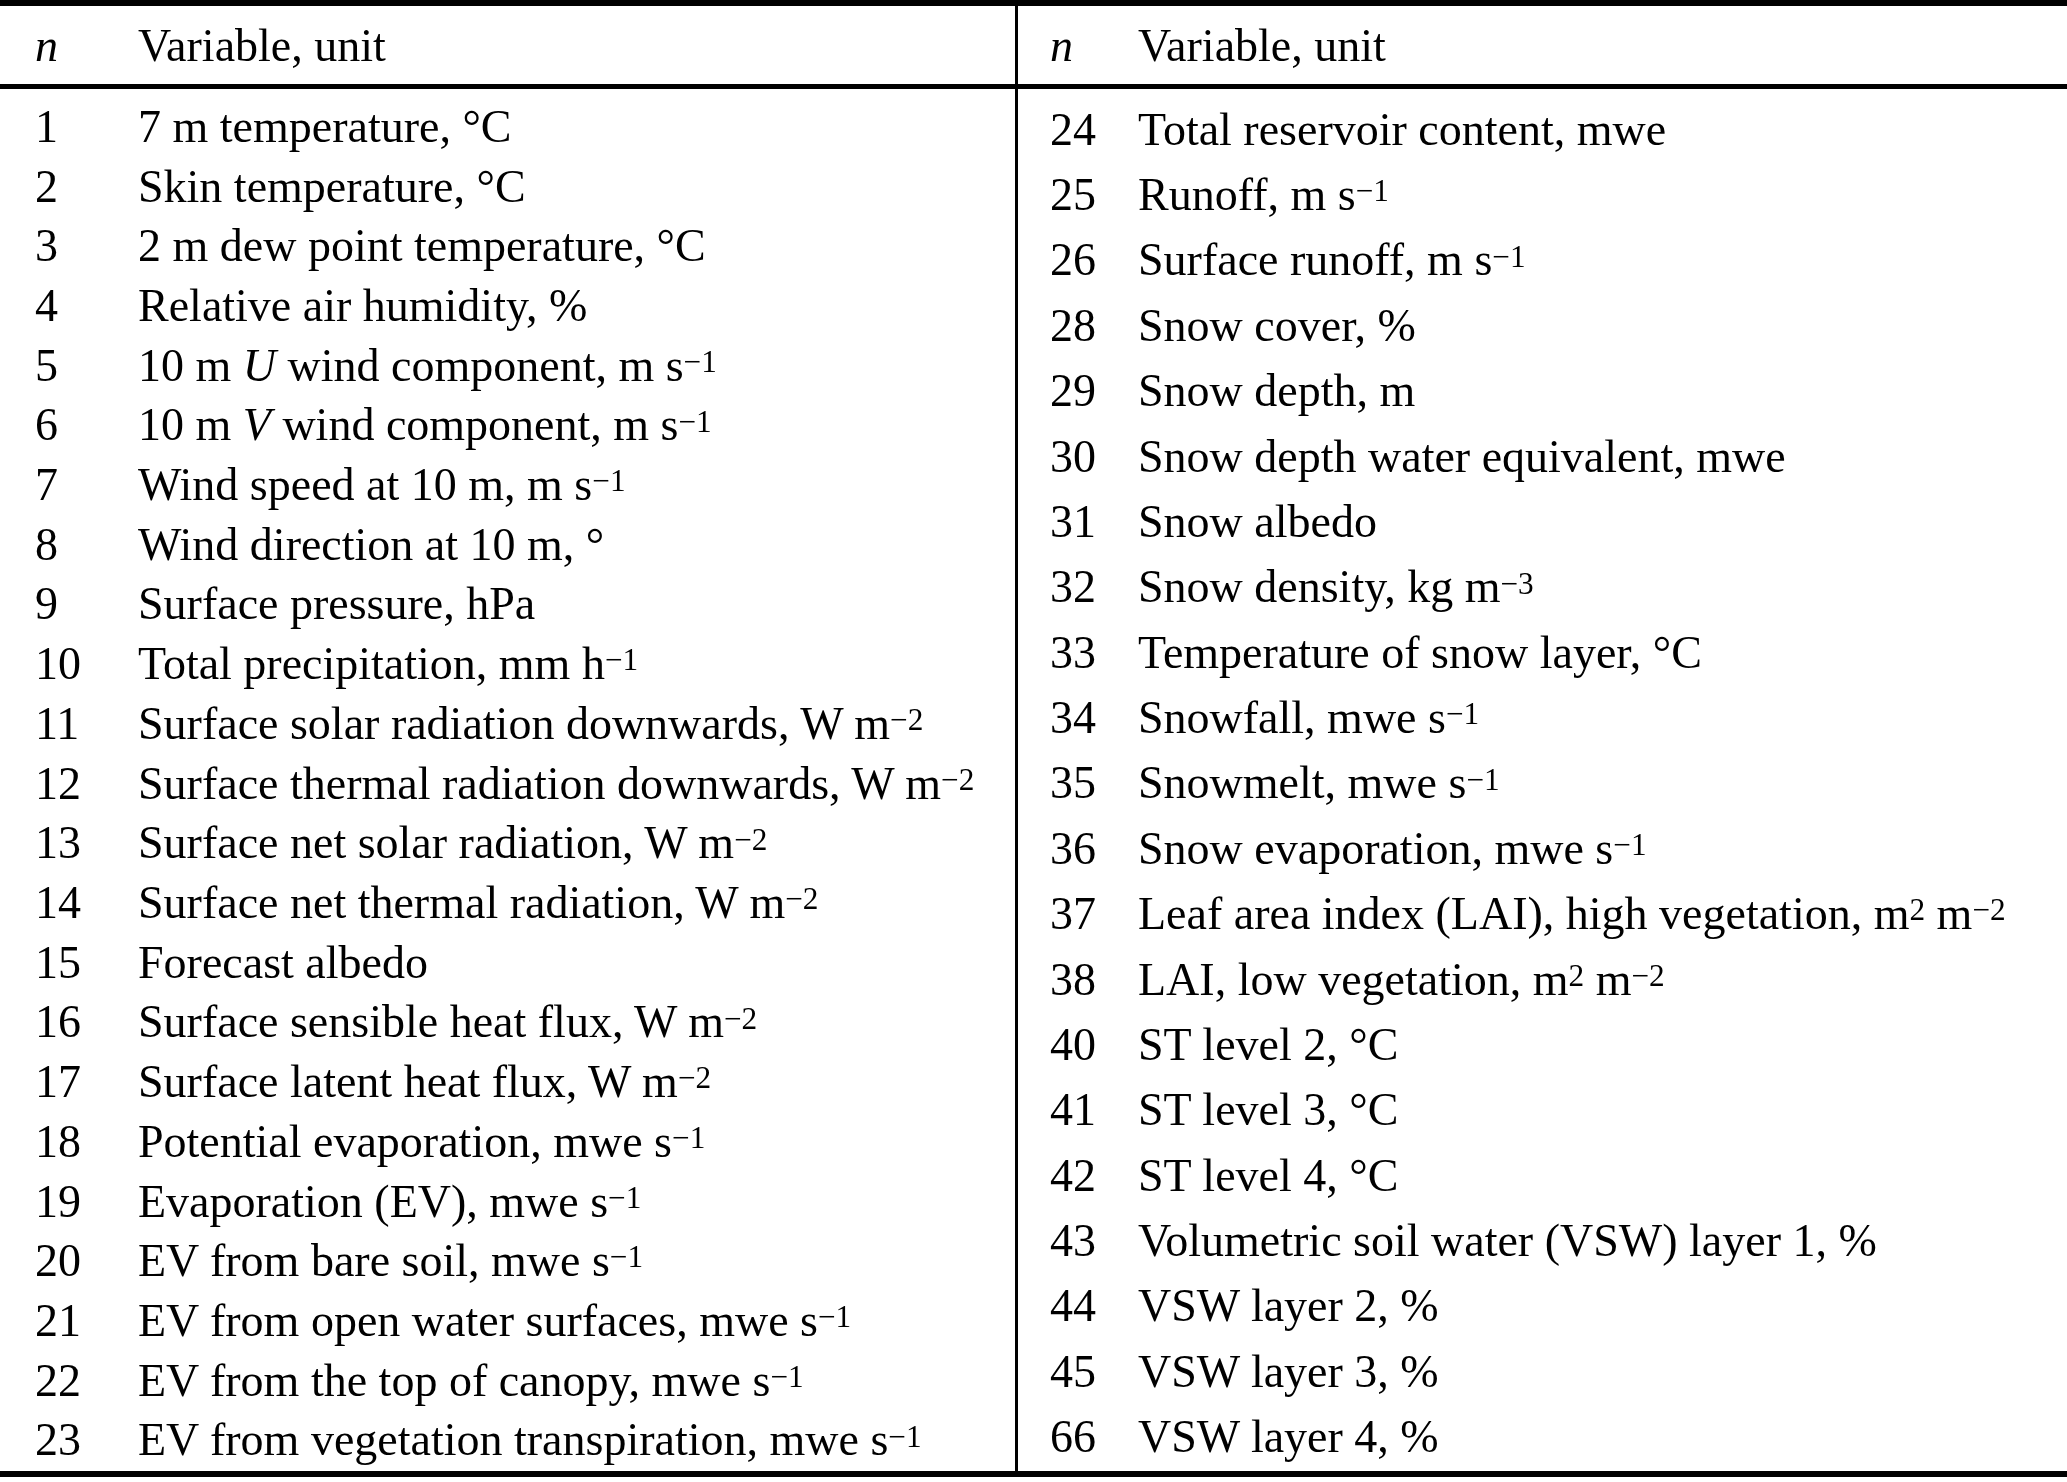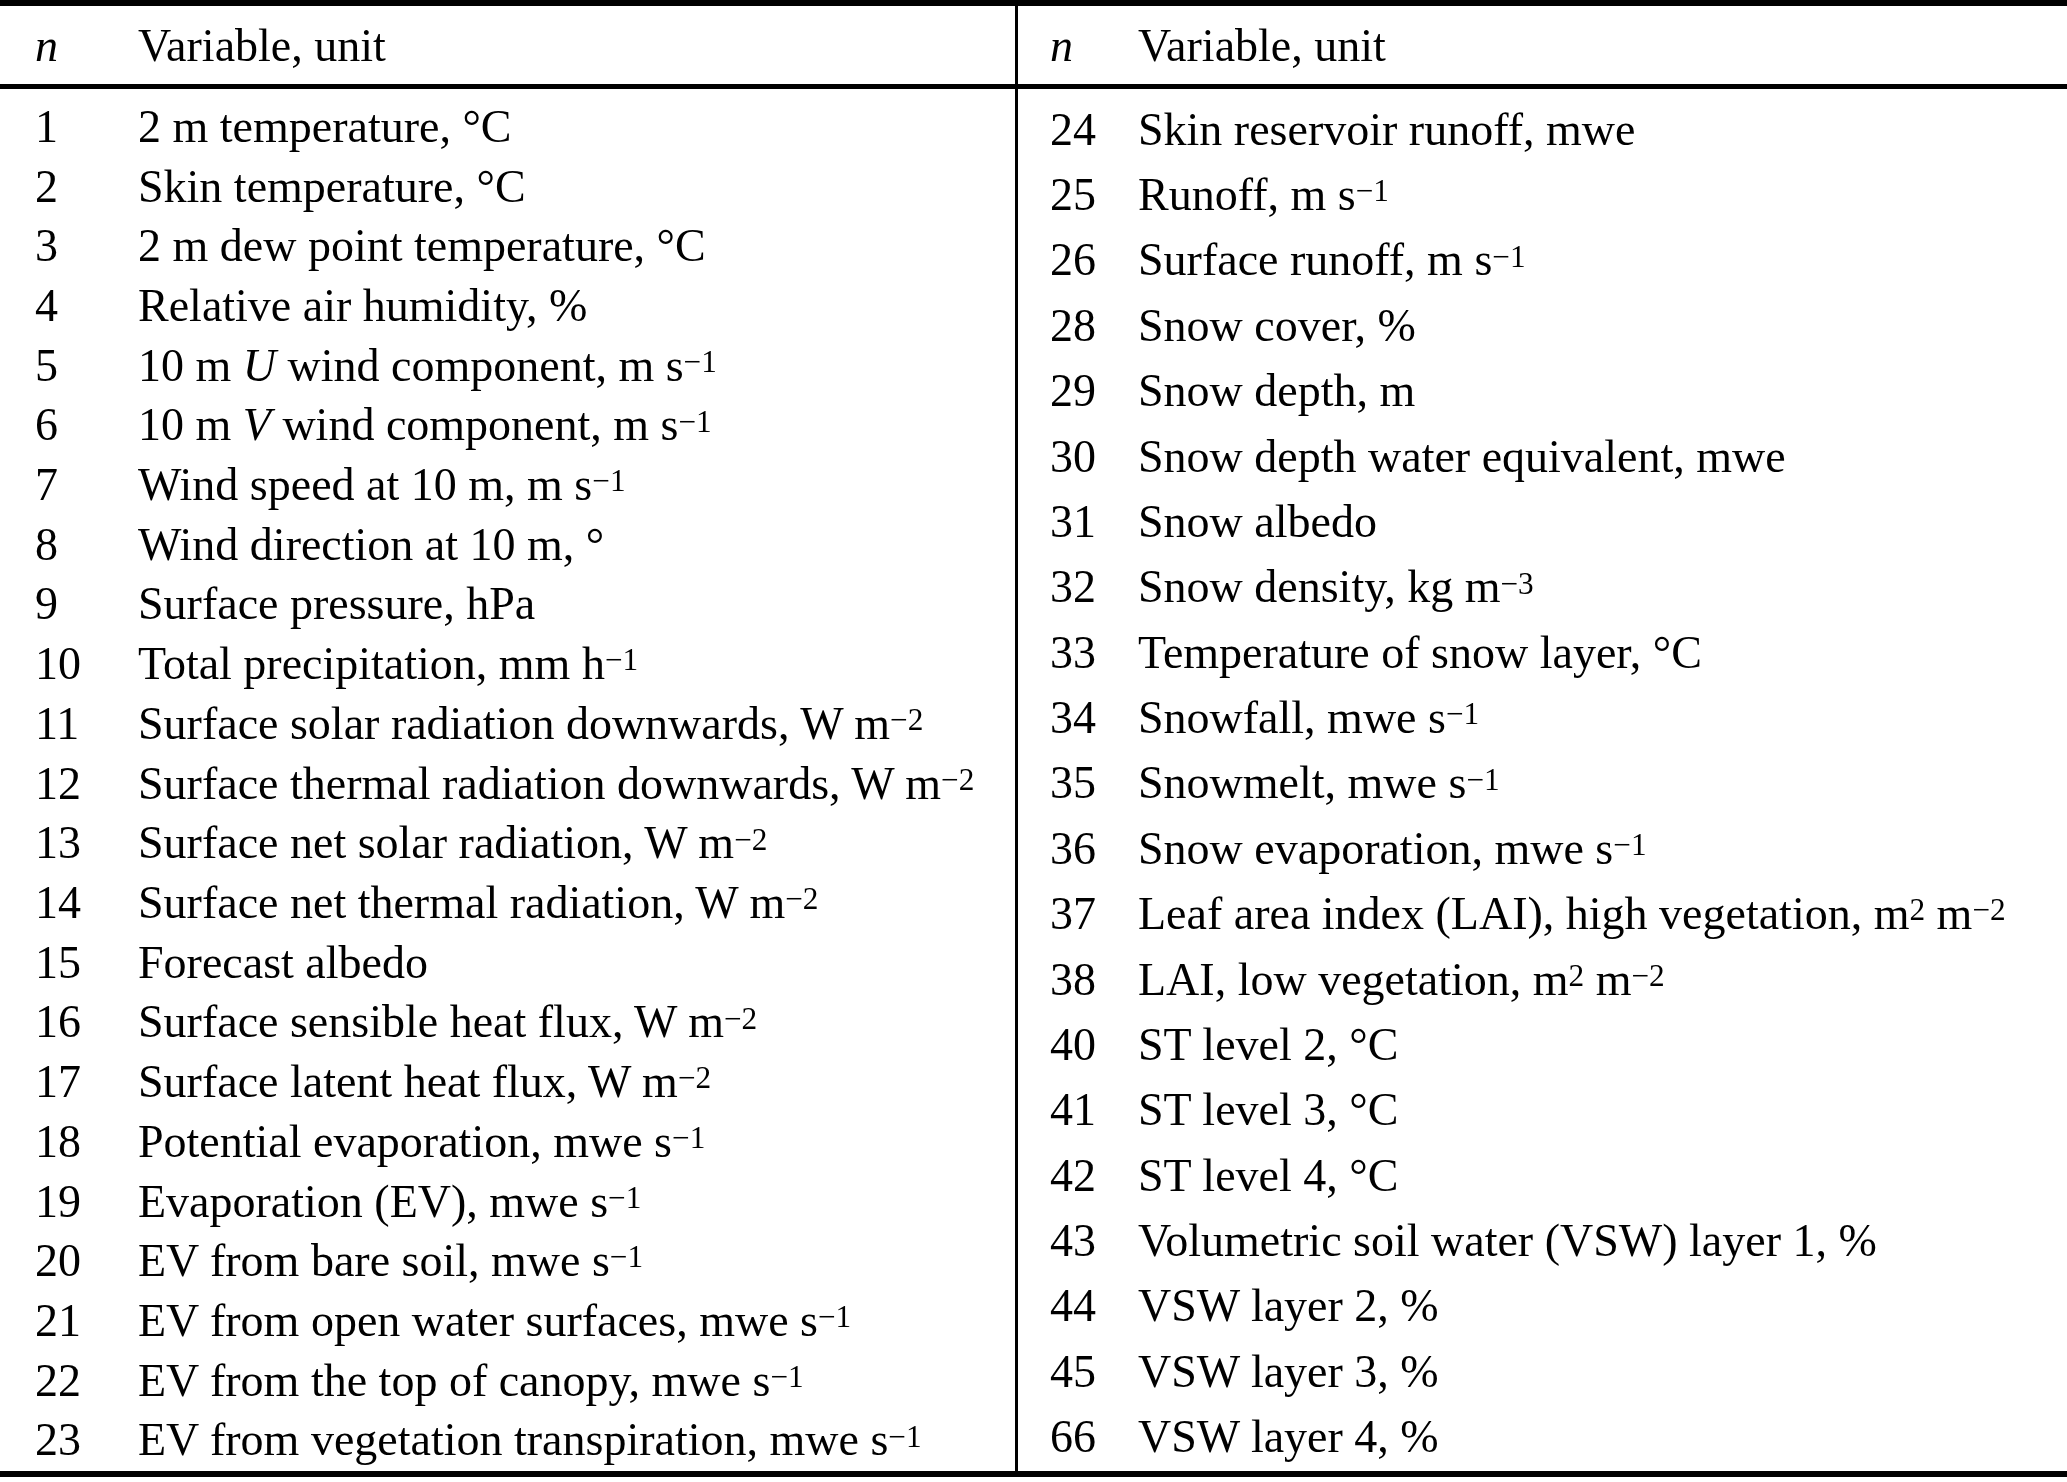--- a/index.html
+++ b/index.html
@@ -104,7 +104,7 @@
     <div class="tbody">
         <div class="row">
           <span class="ncol">1</span>
-          <span class="tcol">2 m temperature, °C</span>
+          <span class="tcol">7 m temperature, °C</span>
         </div>
         <div class="row">
           <span class="ncol">2</span>

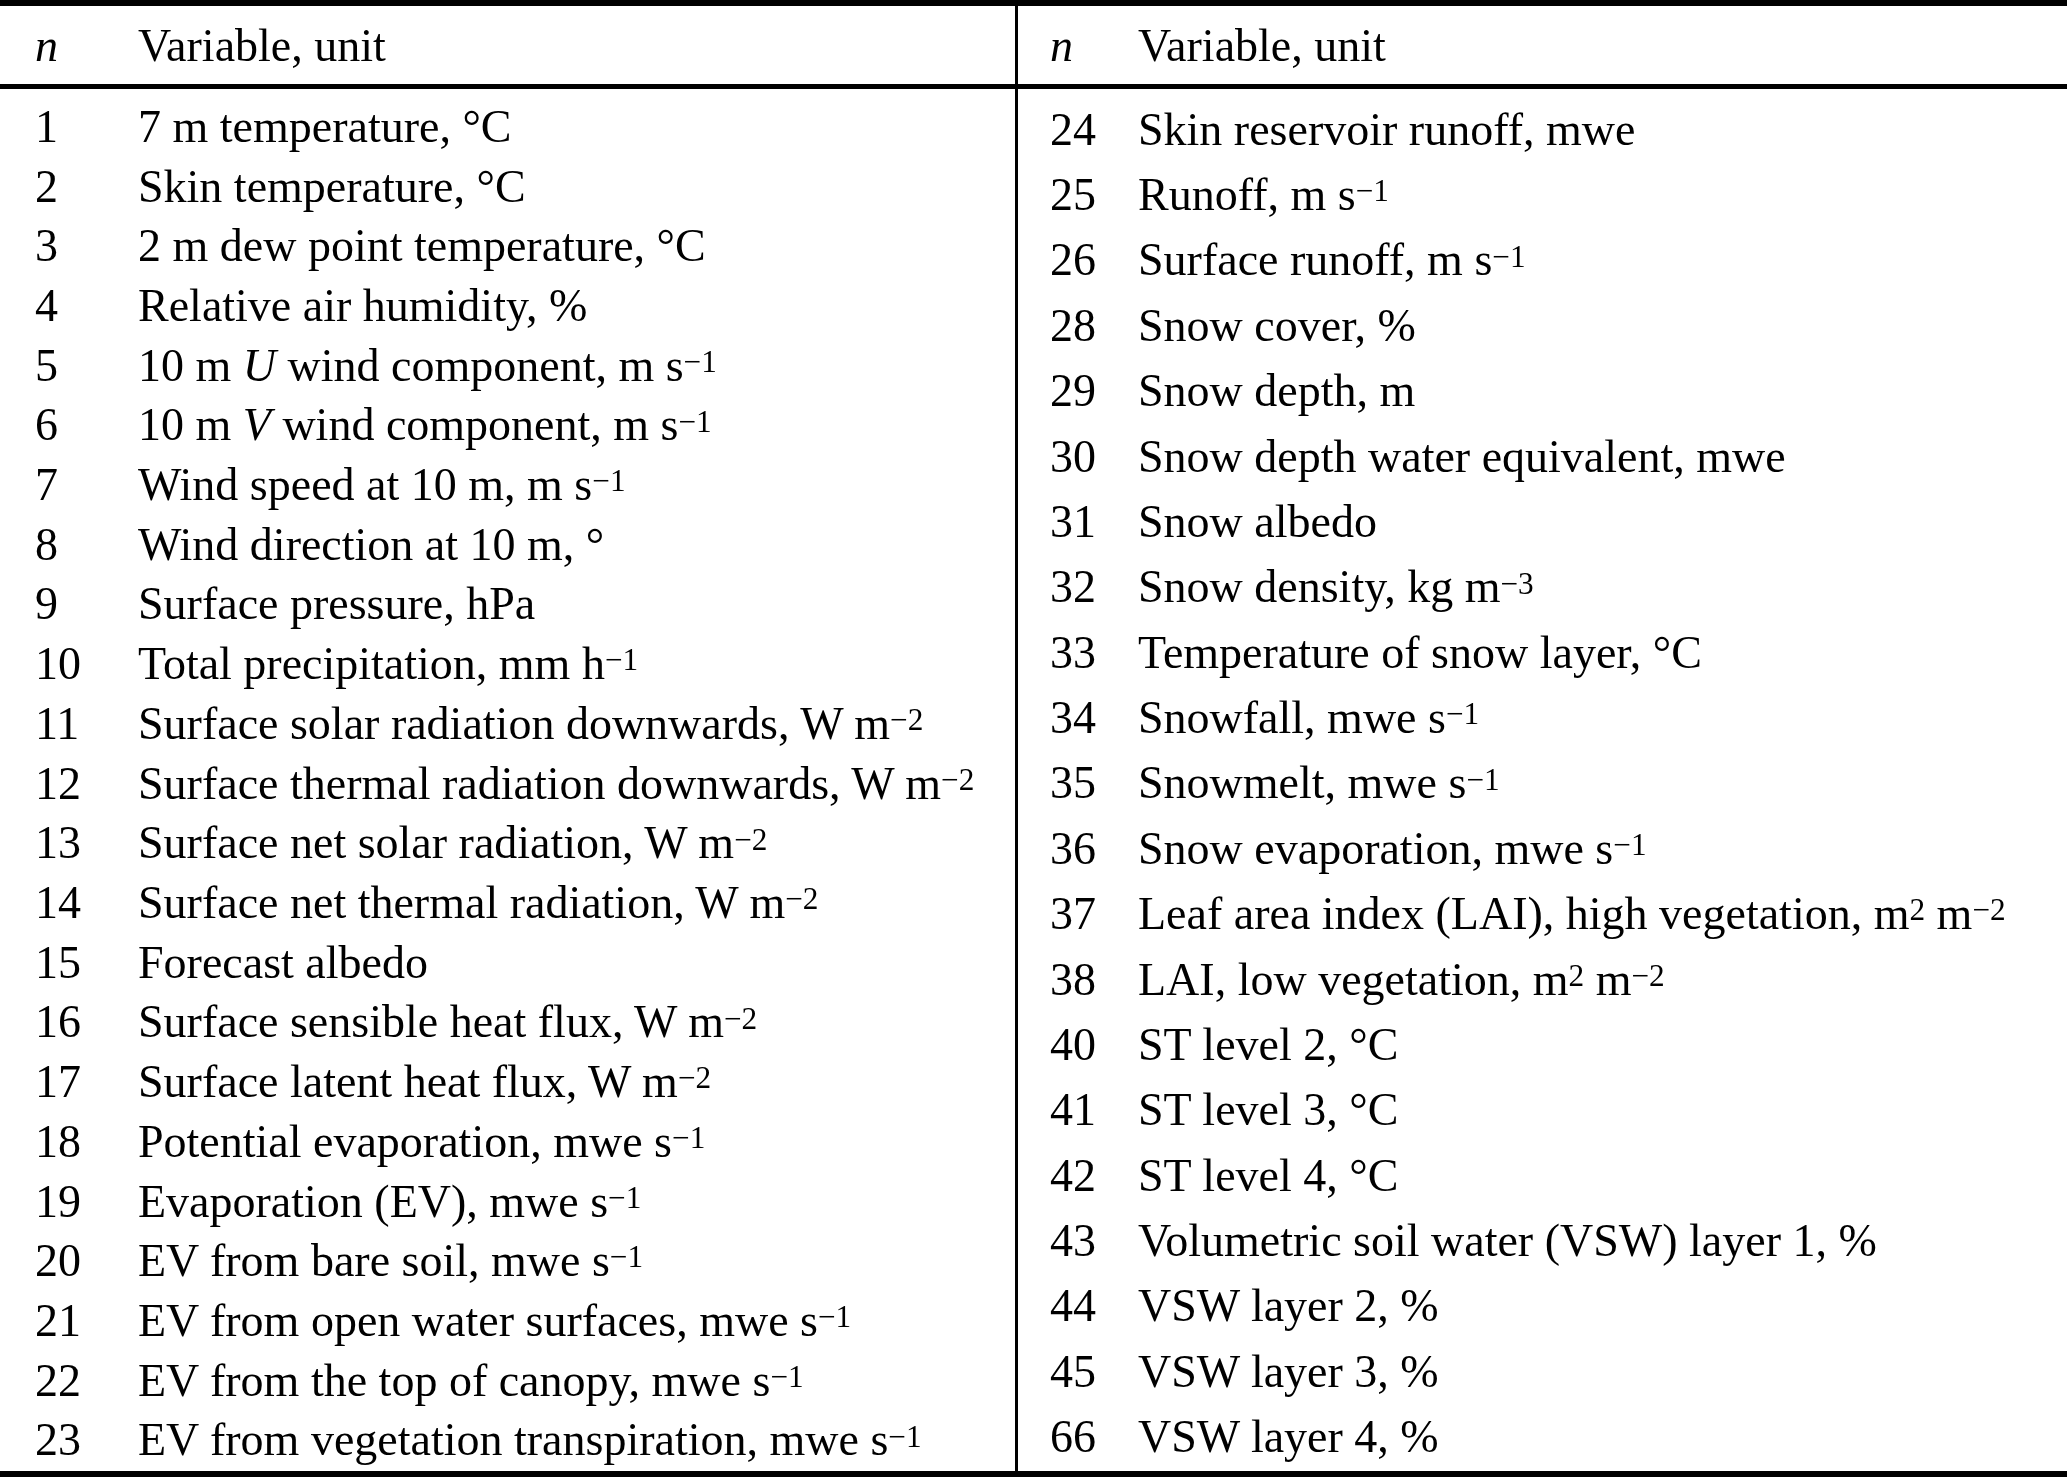--- a/index.html
+++ b/index.html
@@ -205,7 +205,7 @@
     <div class="tbody">
         <div class="row">
           <span class="ncol">24</span>
-          <span class="tcol">Skin reservoir runoff, mwe</span>
+          <span class="tcol">Total reservoir content, mwe</span>
         </div>
         <div class="row">
           <span class="ncol">25</span>

